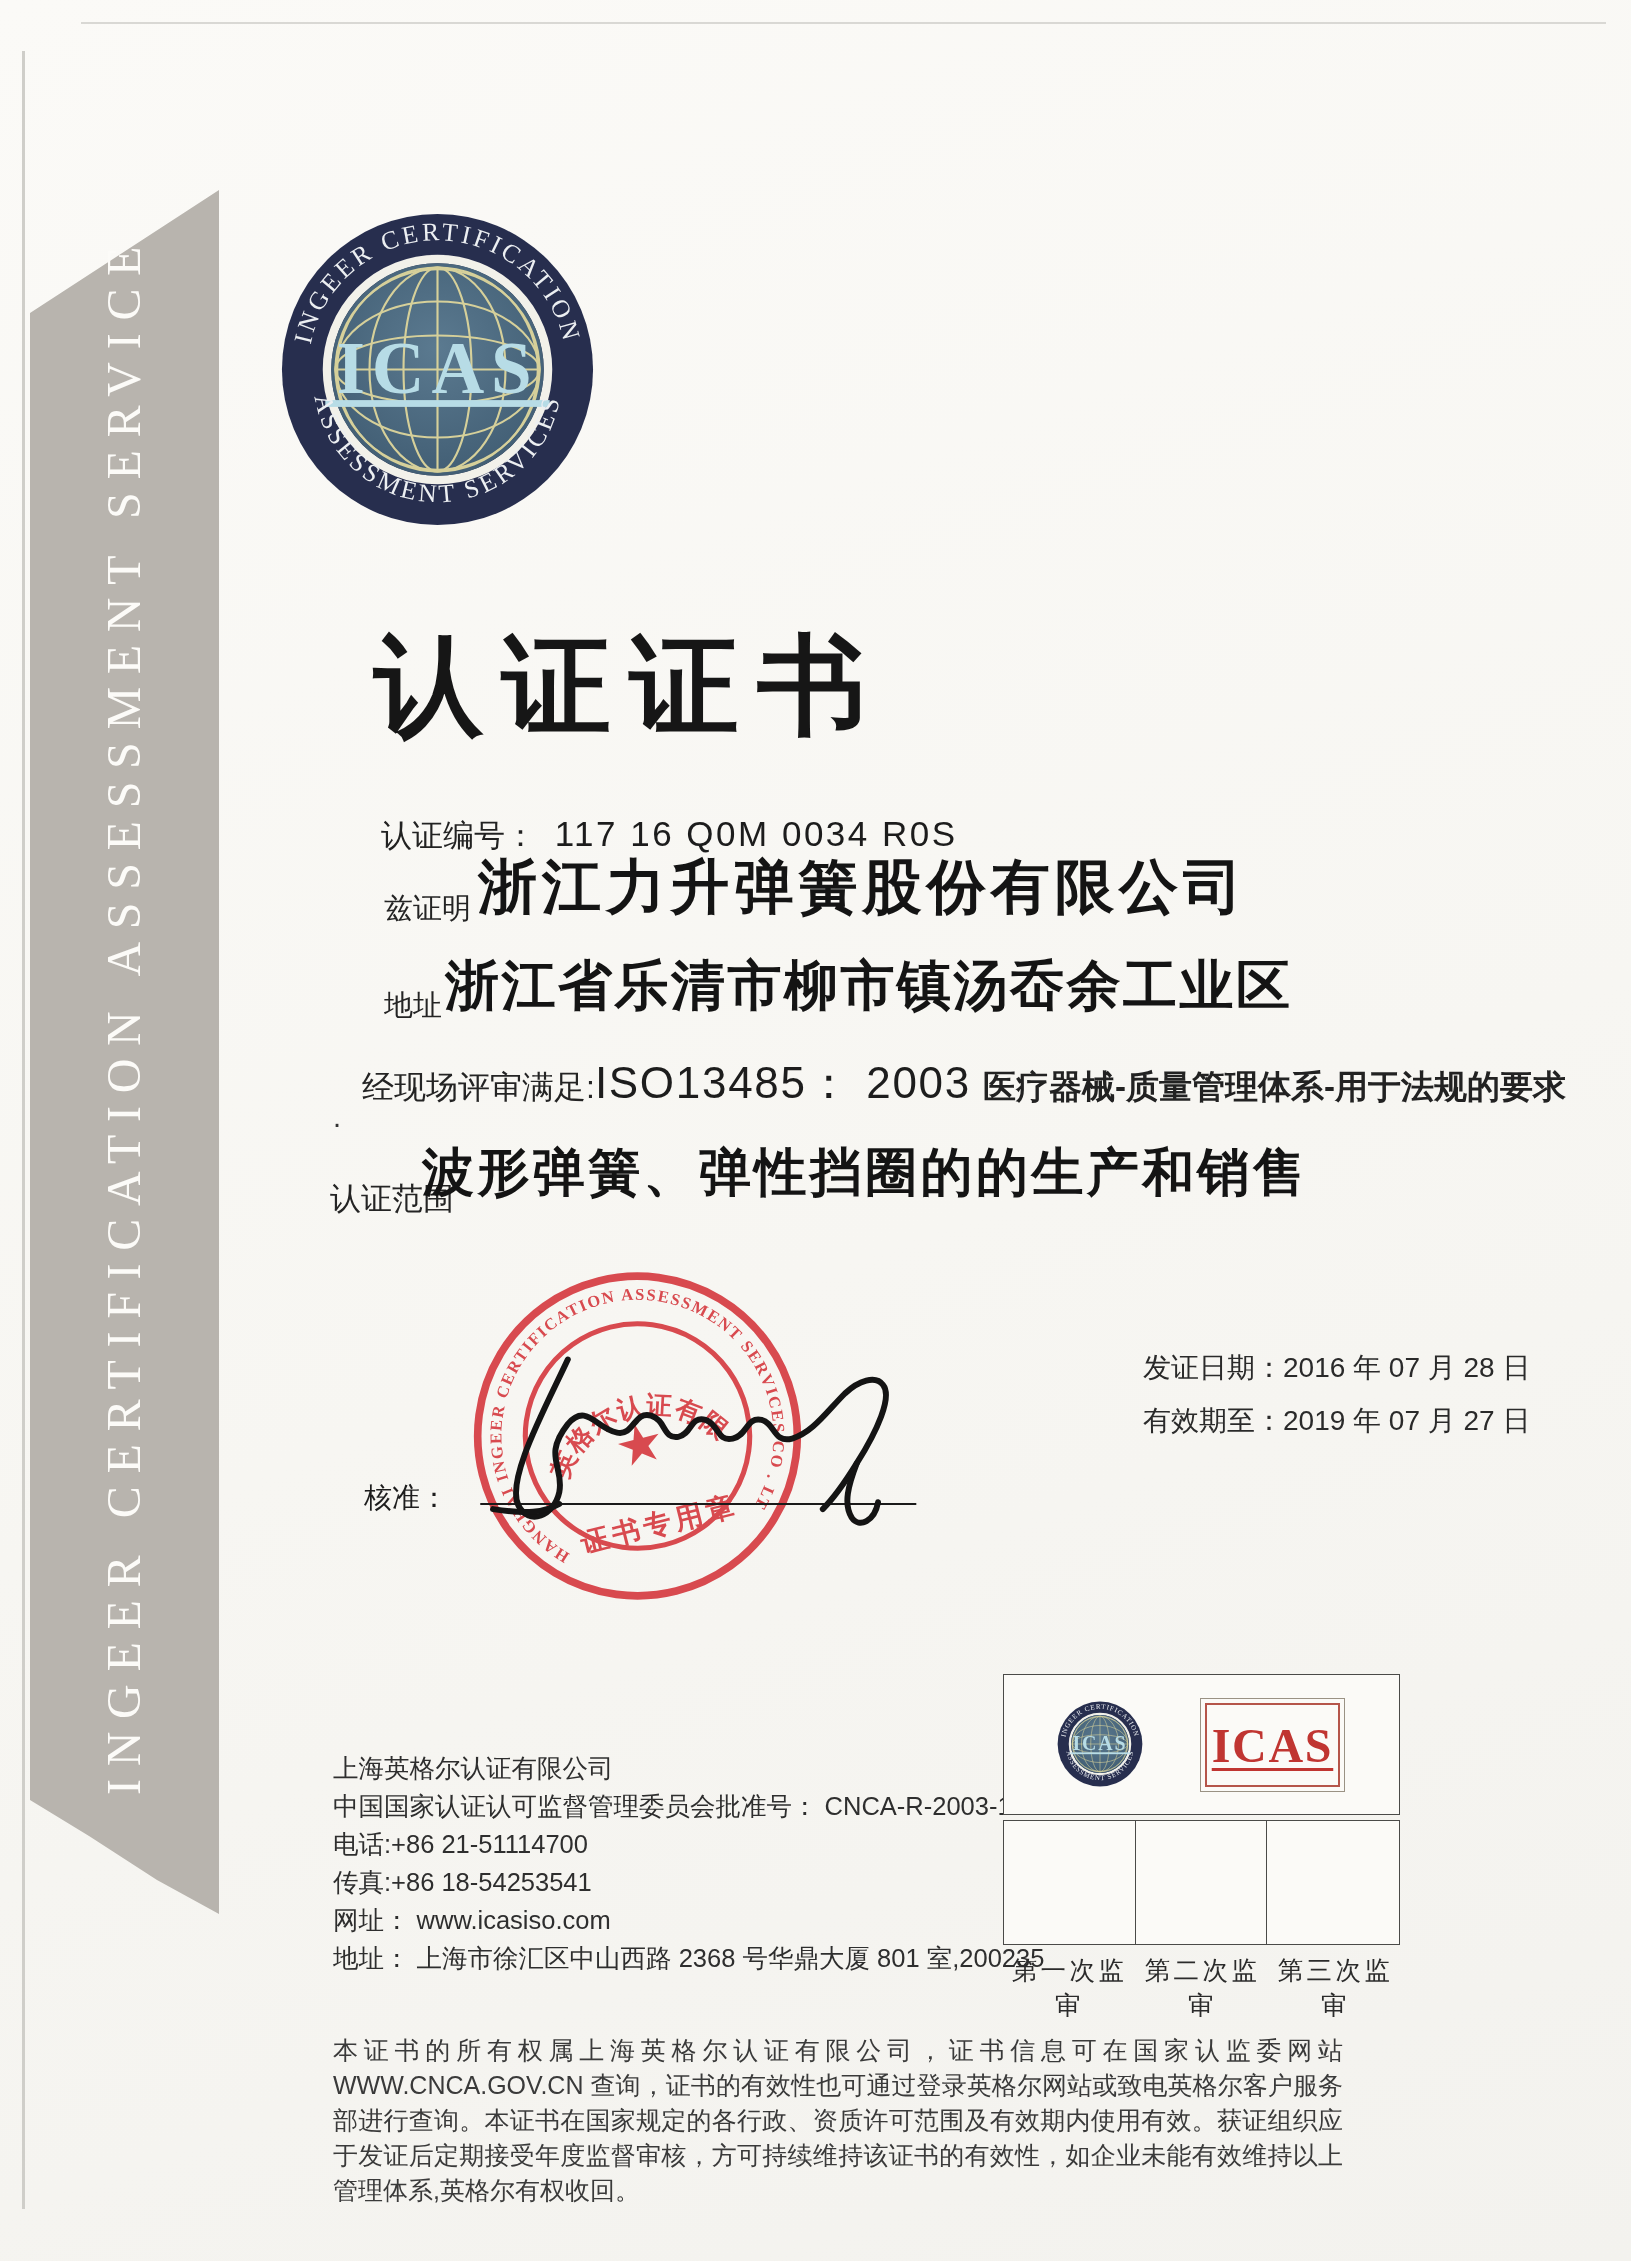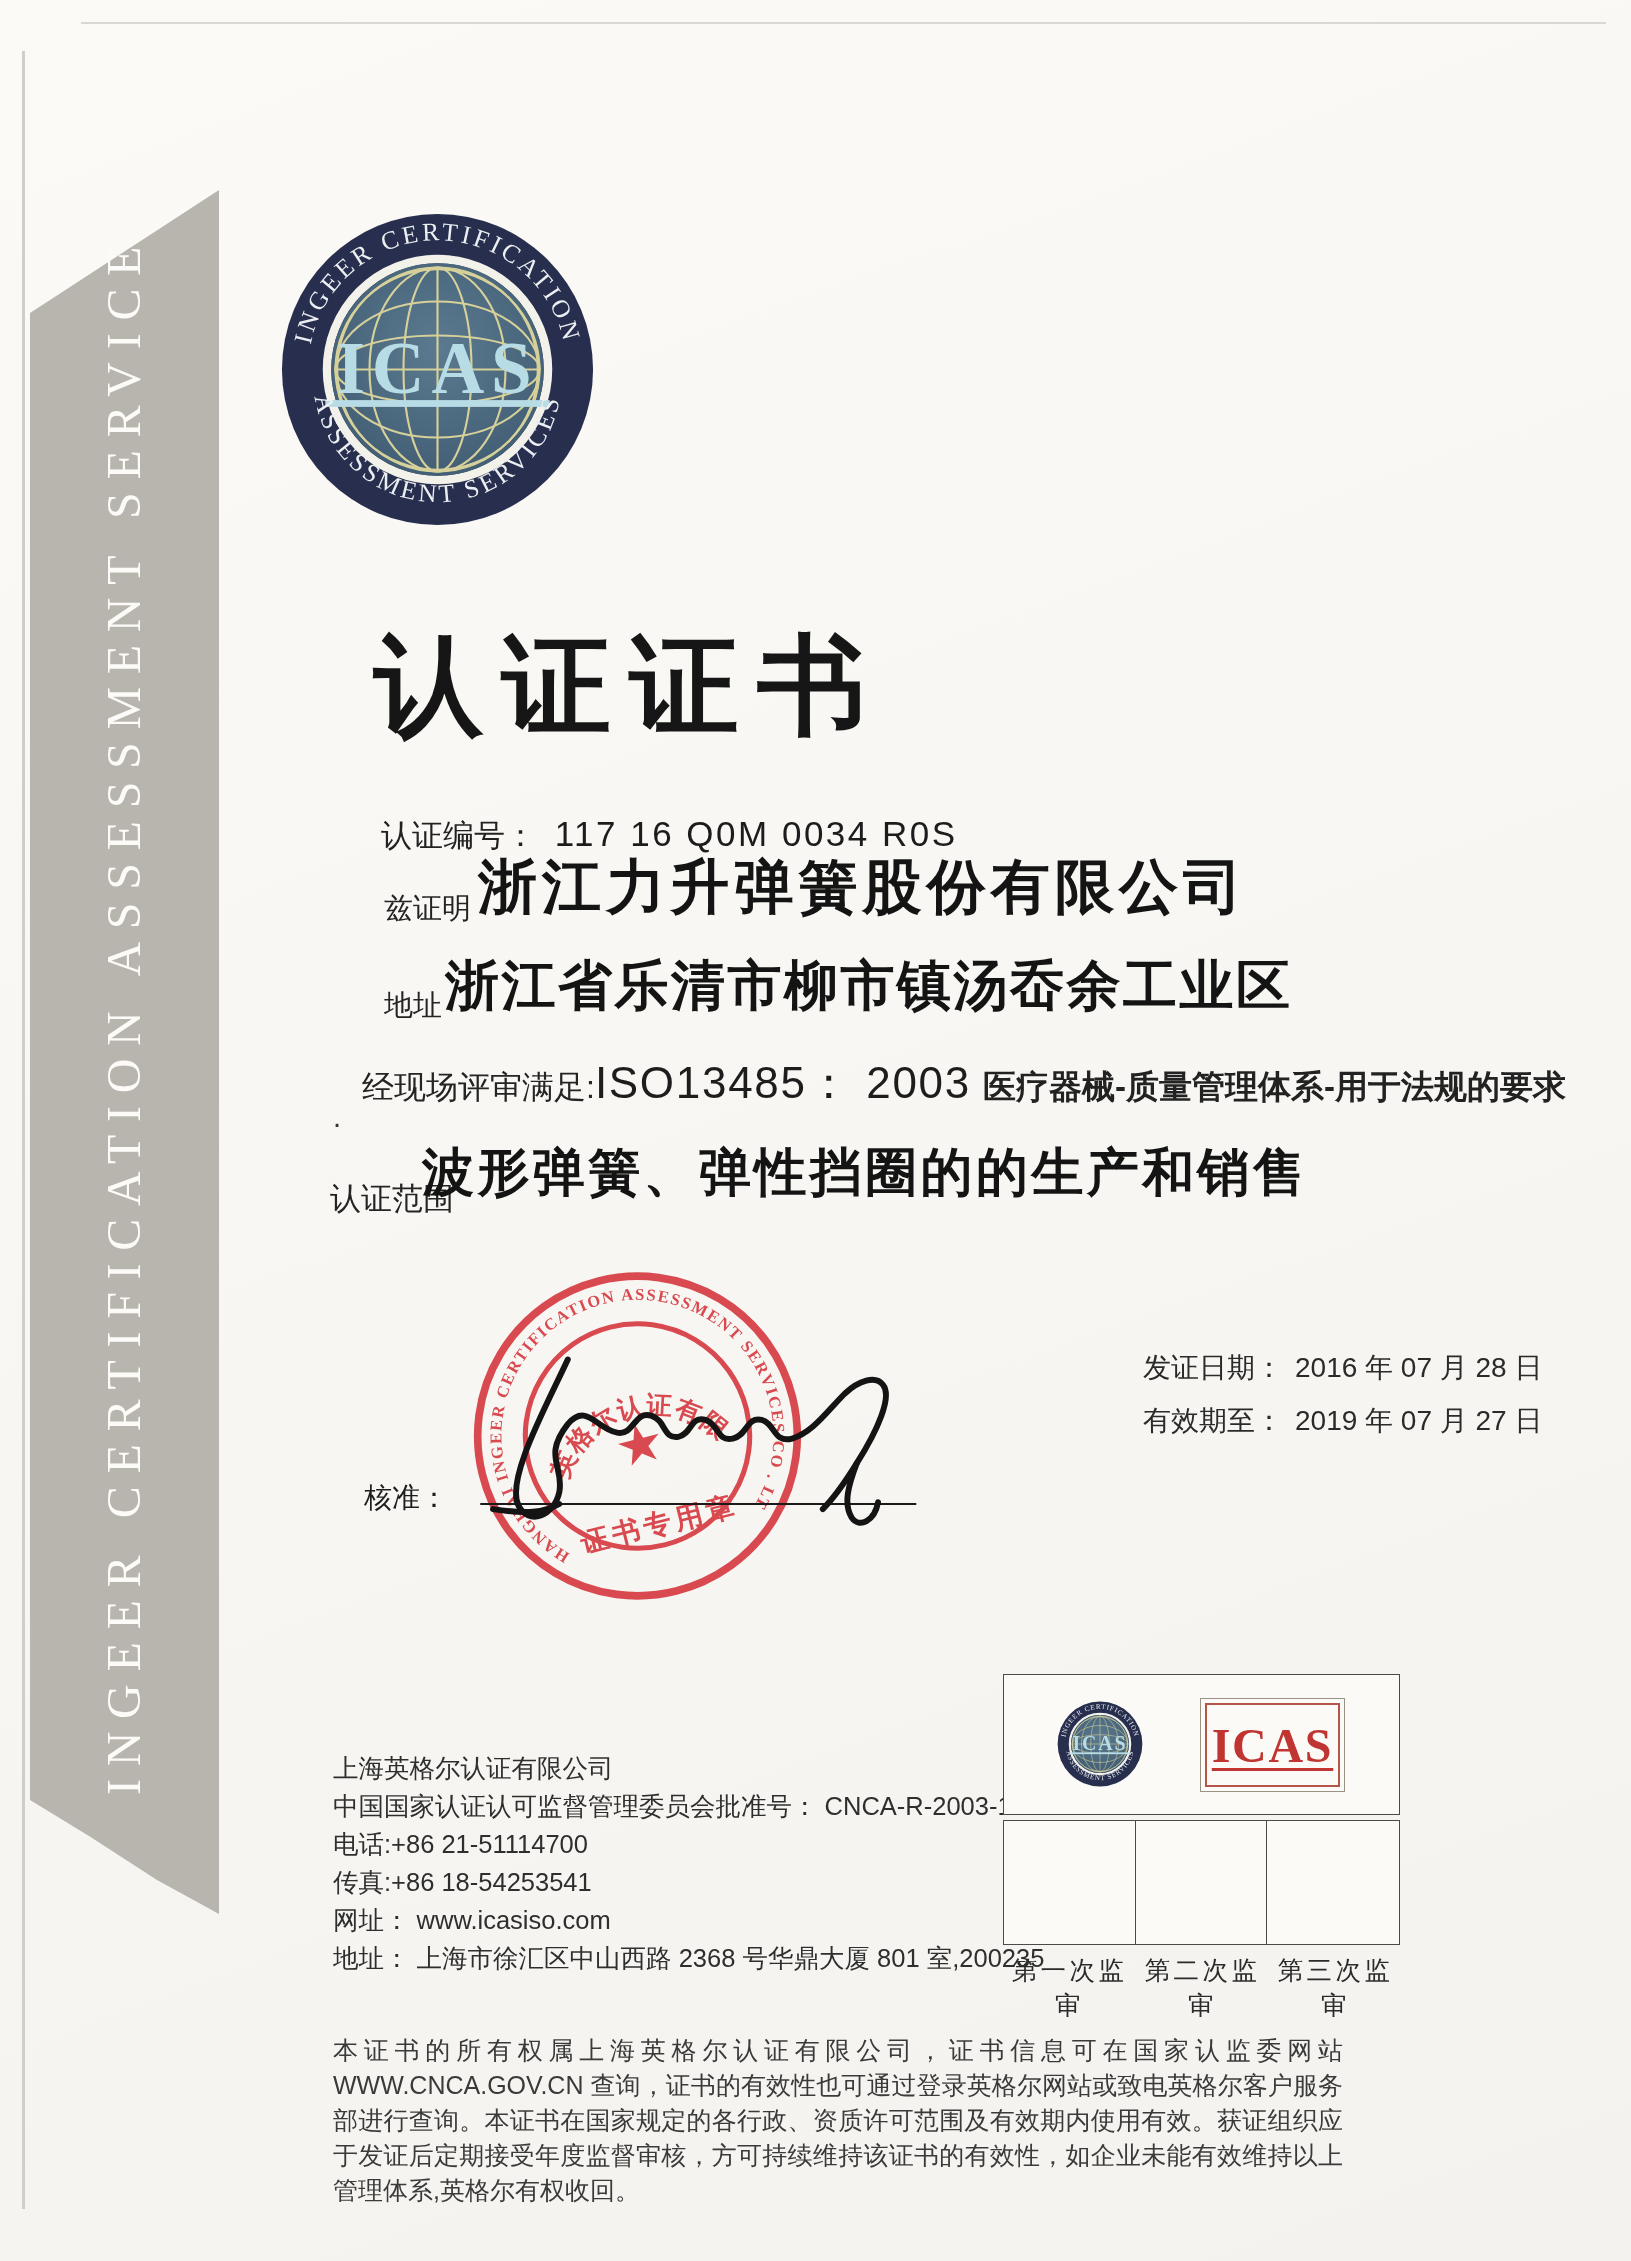--- a/index.html
+++ b/index.html
@@ -46,7 +46,7 @@
   
   .lab-approve{left:364px;top:1479px;font-size:28px;color:#1d1d1d;}
   .dates{left:1143px;top:1341px;font-size:28px;color:#2a2a2a;line-height:53px;white-space:nowrap;}
-  .dates .row{display:flex;gap:12px;}
+  .dates .row{display:flex;}
   
   .issuer{left:333px;top:1749px;font-size:25.5px;color:#2e2e2e;line-height:38px;white-space:nowrap;}
   

